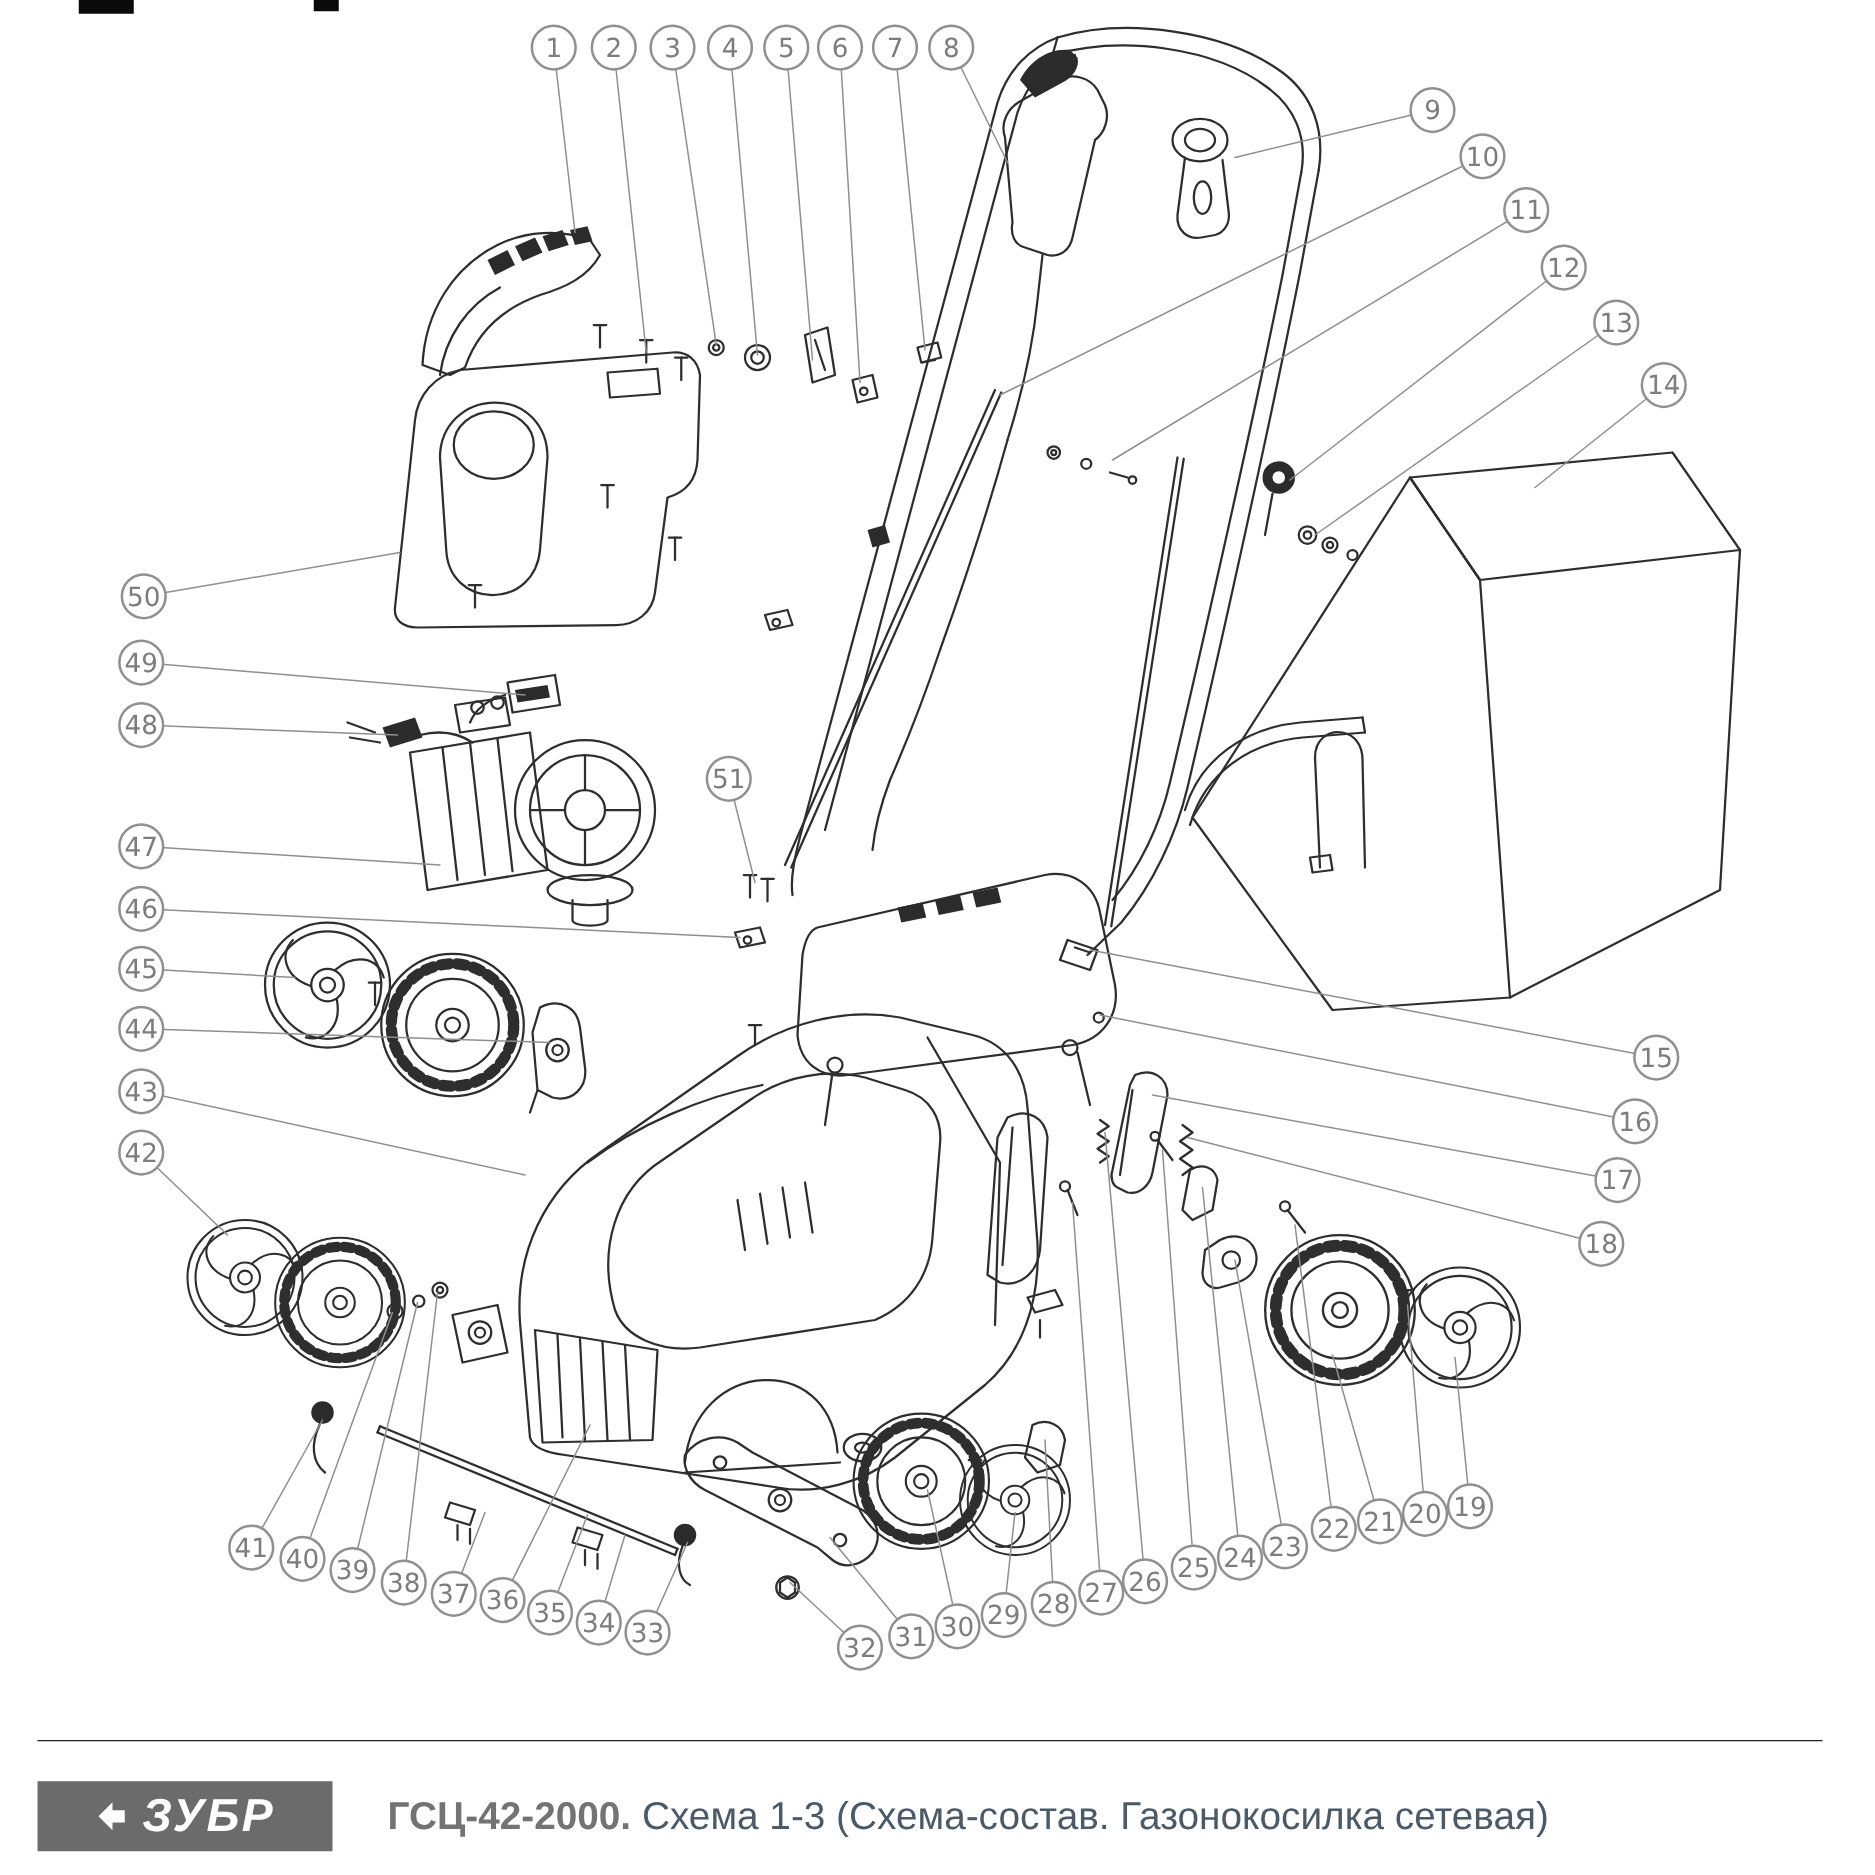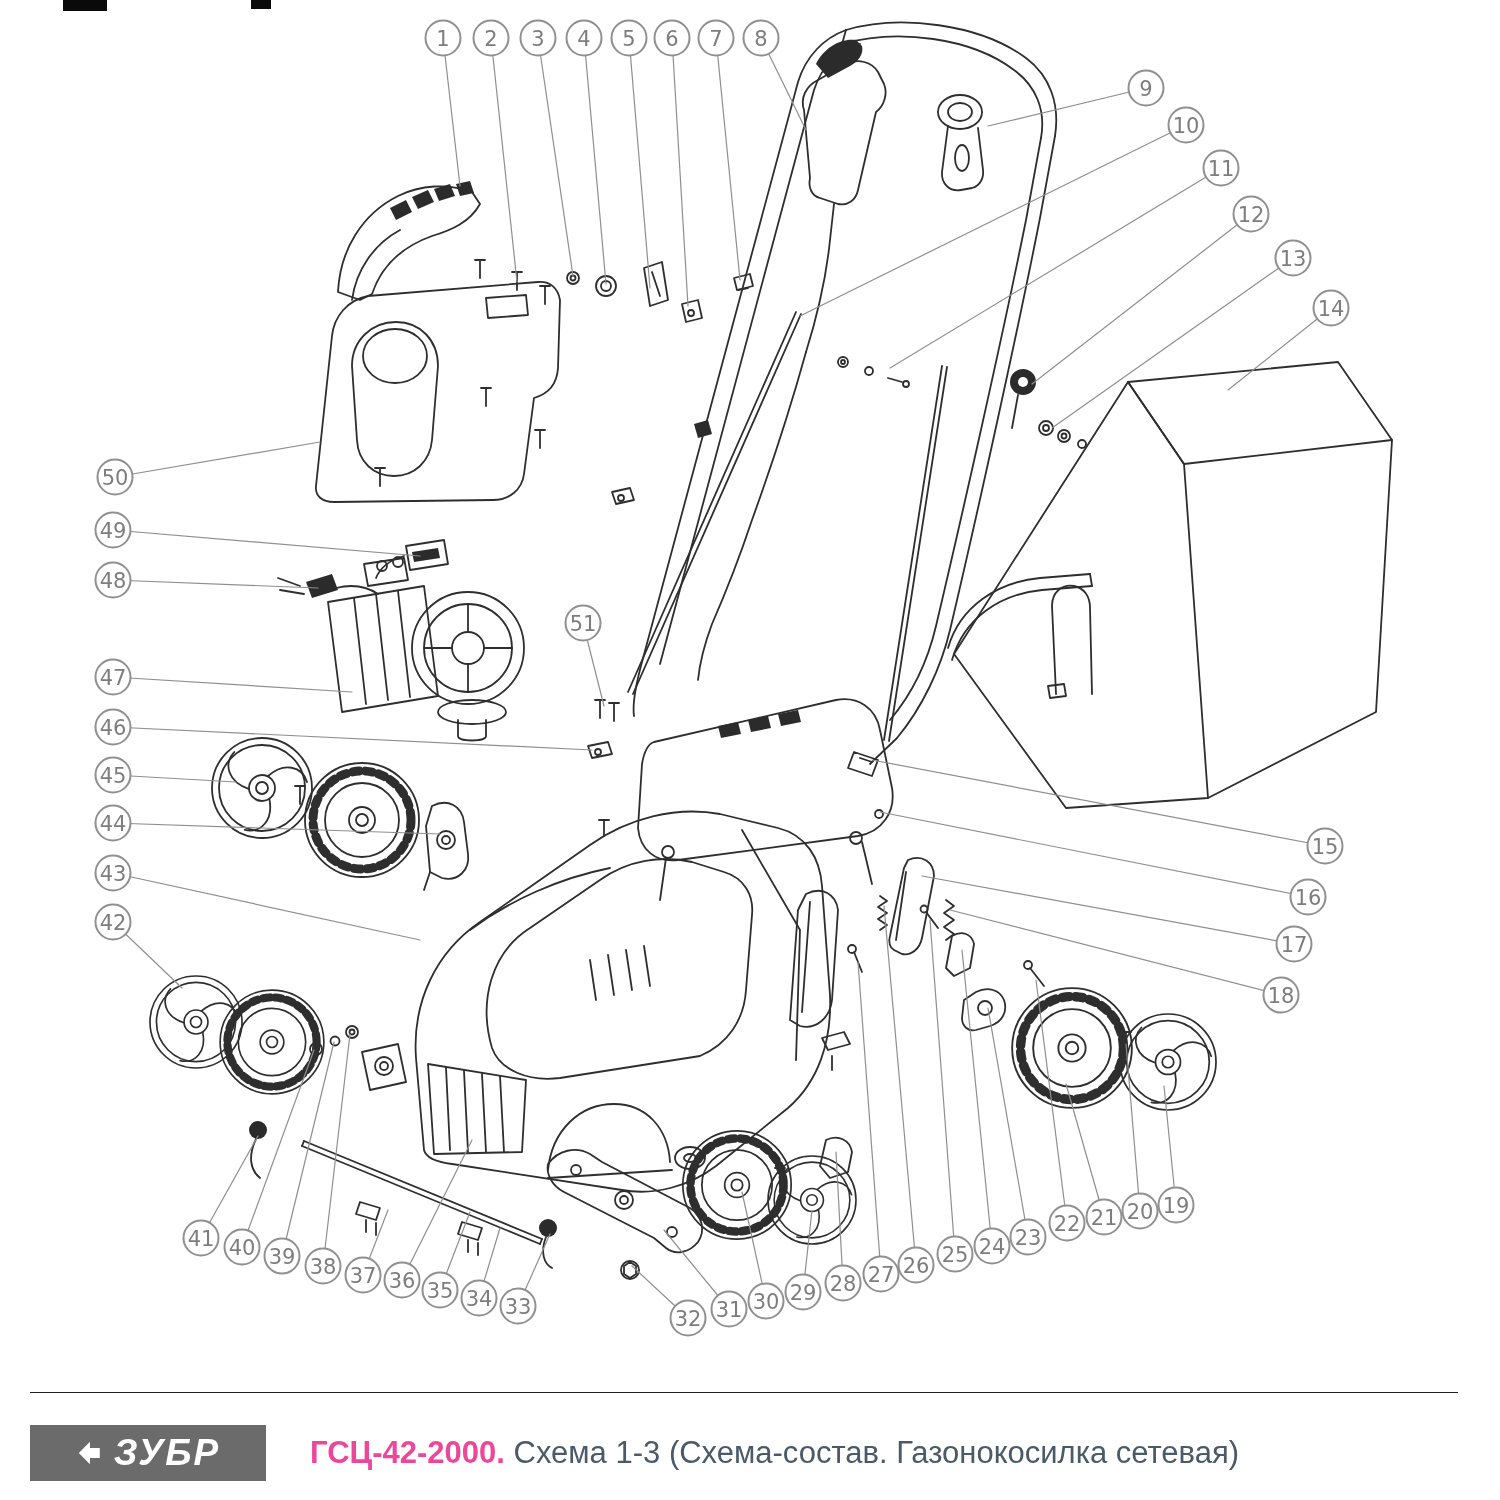--- a/index.html
+++ b/index.html
@@ -23,7 +23,7 @@
         justify-content:center;gap:10px;padding:0 18px;}
   .logo .brand{font-style:italic;font-weight:bold;font-size:37px;letter-spacing:2px;}
   .title{font-size:31px;}
-  .title .model{font-weight:bold;color:#ec4899;}
+  .title .model{font-weight:bold;color:#737373;}
   .title .desc{color:#4a5a68;}
 </style>
 </head>

